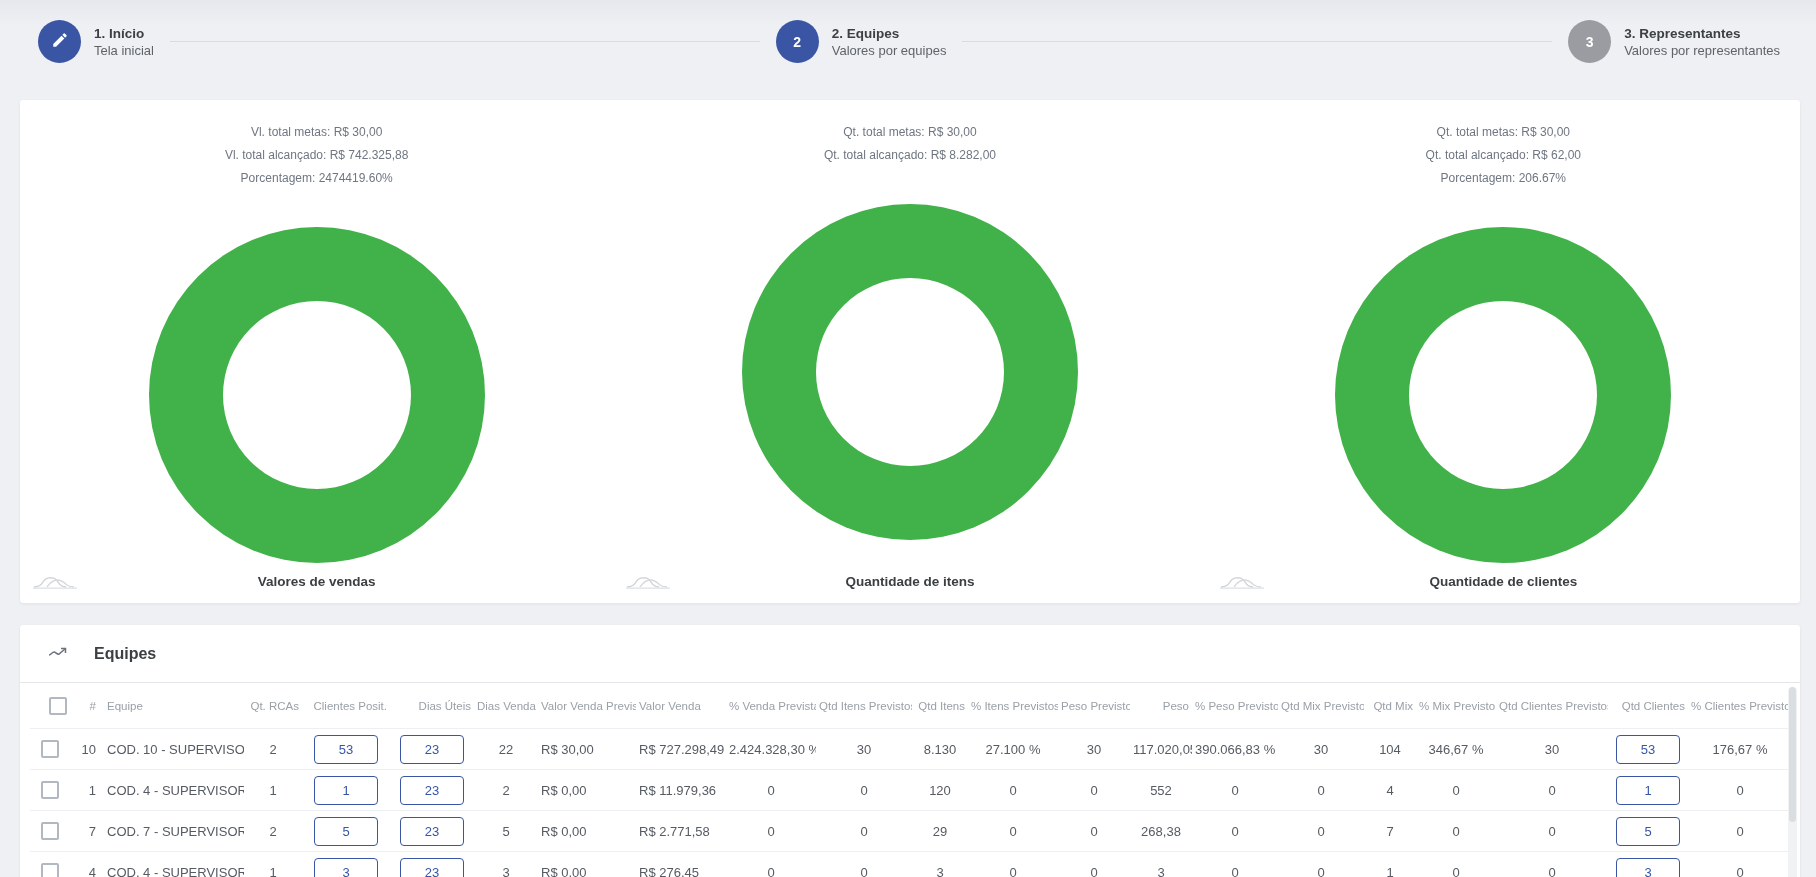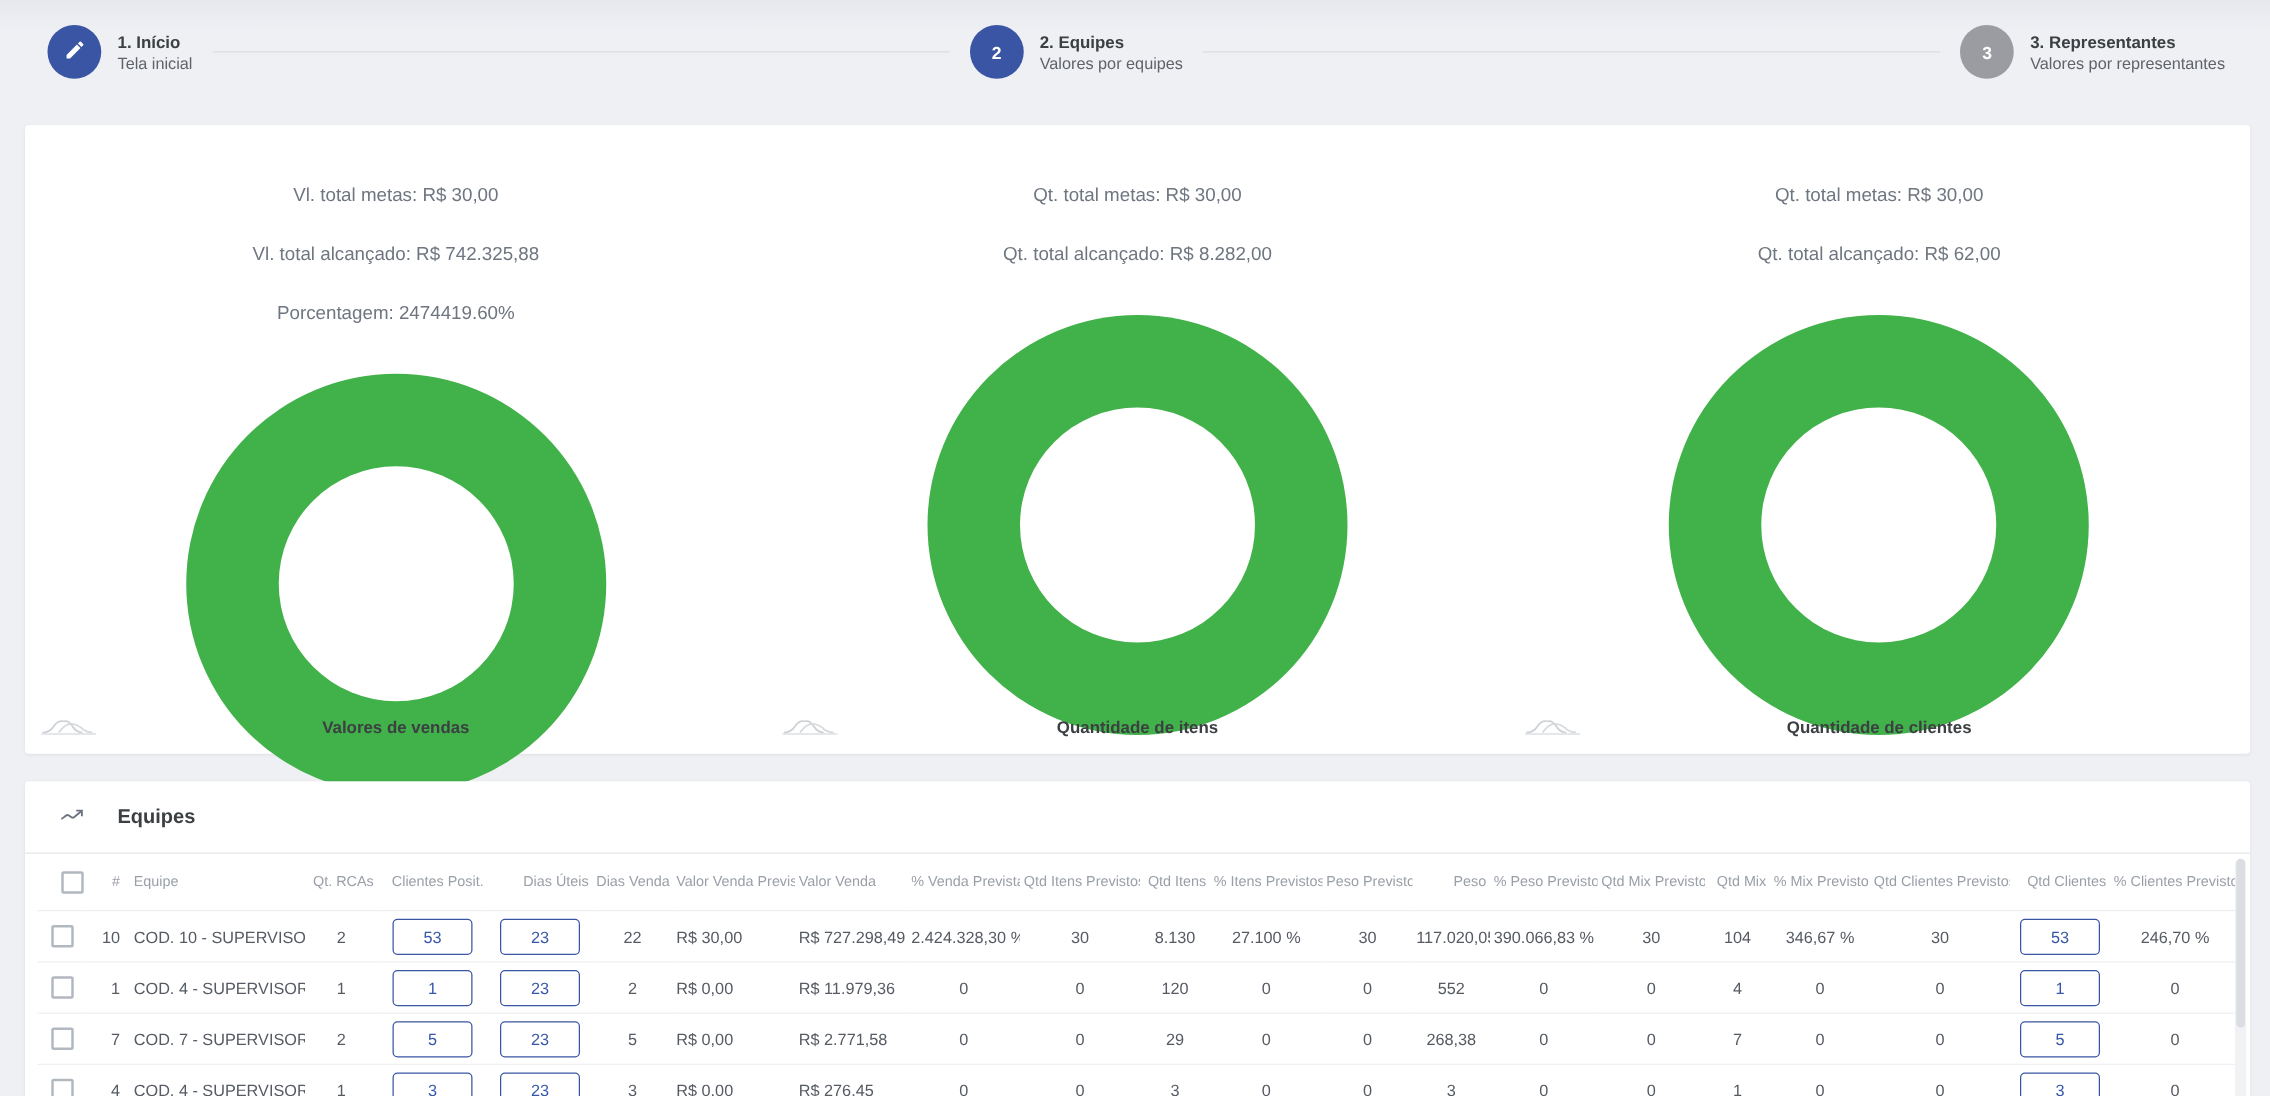--- a/index.html
+++ b/index.html
@@ -35,7 +35,7 @@
   .charts-card { top:100px; height:503px; display:flex; }
   
   .chart-block { flex:1; position:relative; padding-top:21px; text-align:center; }
-  .stat { font-size:15px; color:#6f7680; line-height:23px;margin-top:24px; }
+  .stat { font-size:12px; color:#6f7680; line-height:23px; }
   .donut {
     width:336px; height:336px; border-radius:50%; background:#41b149;
     margin:37px auto 0; position:relative;

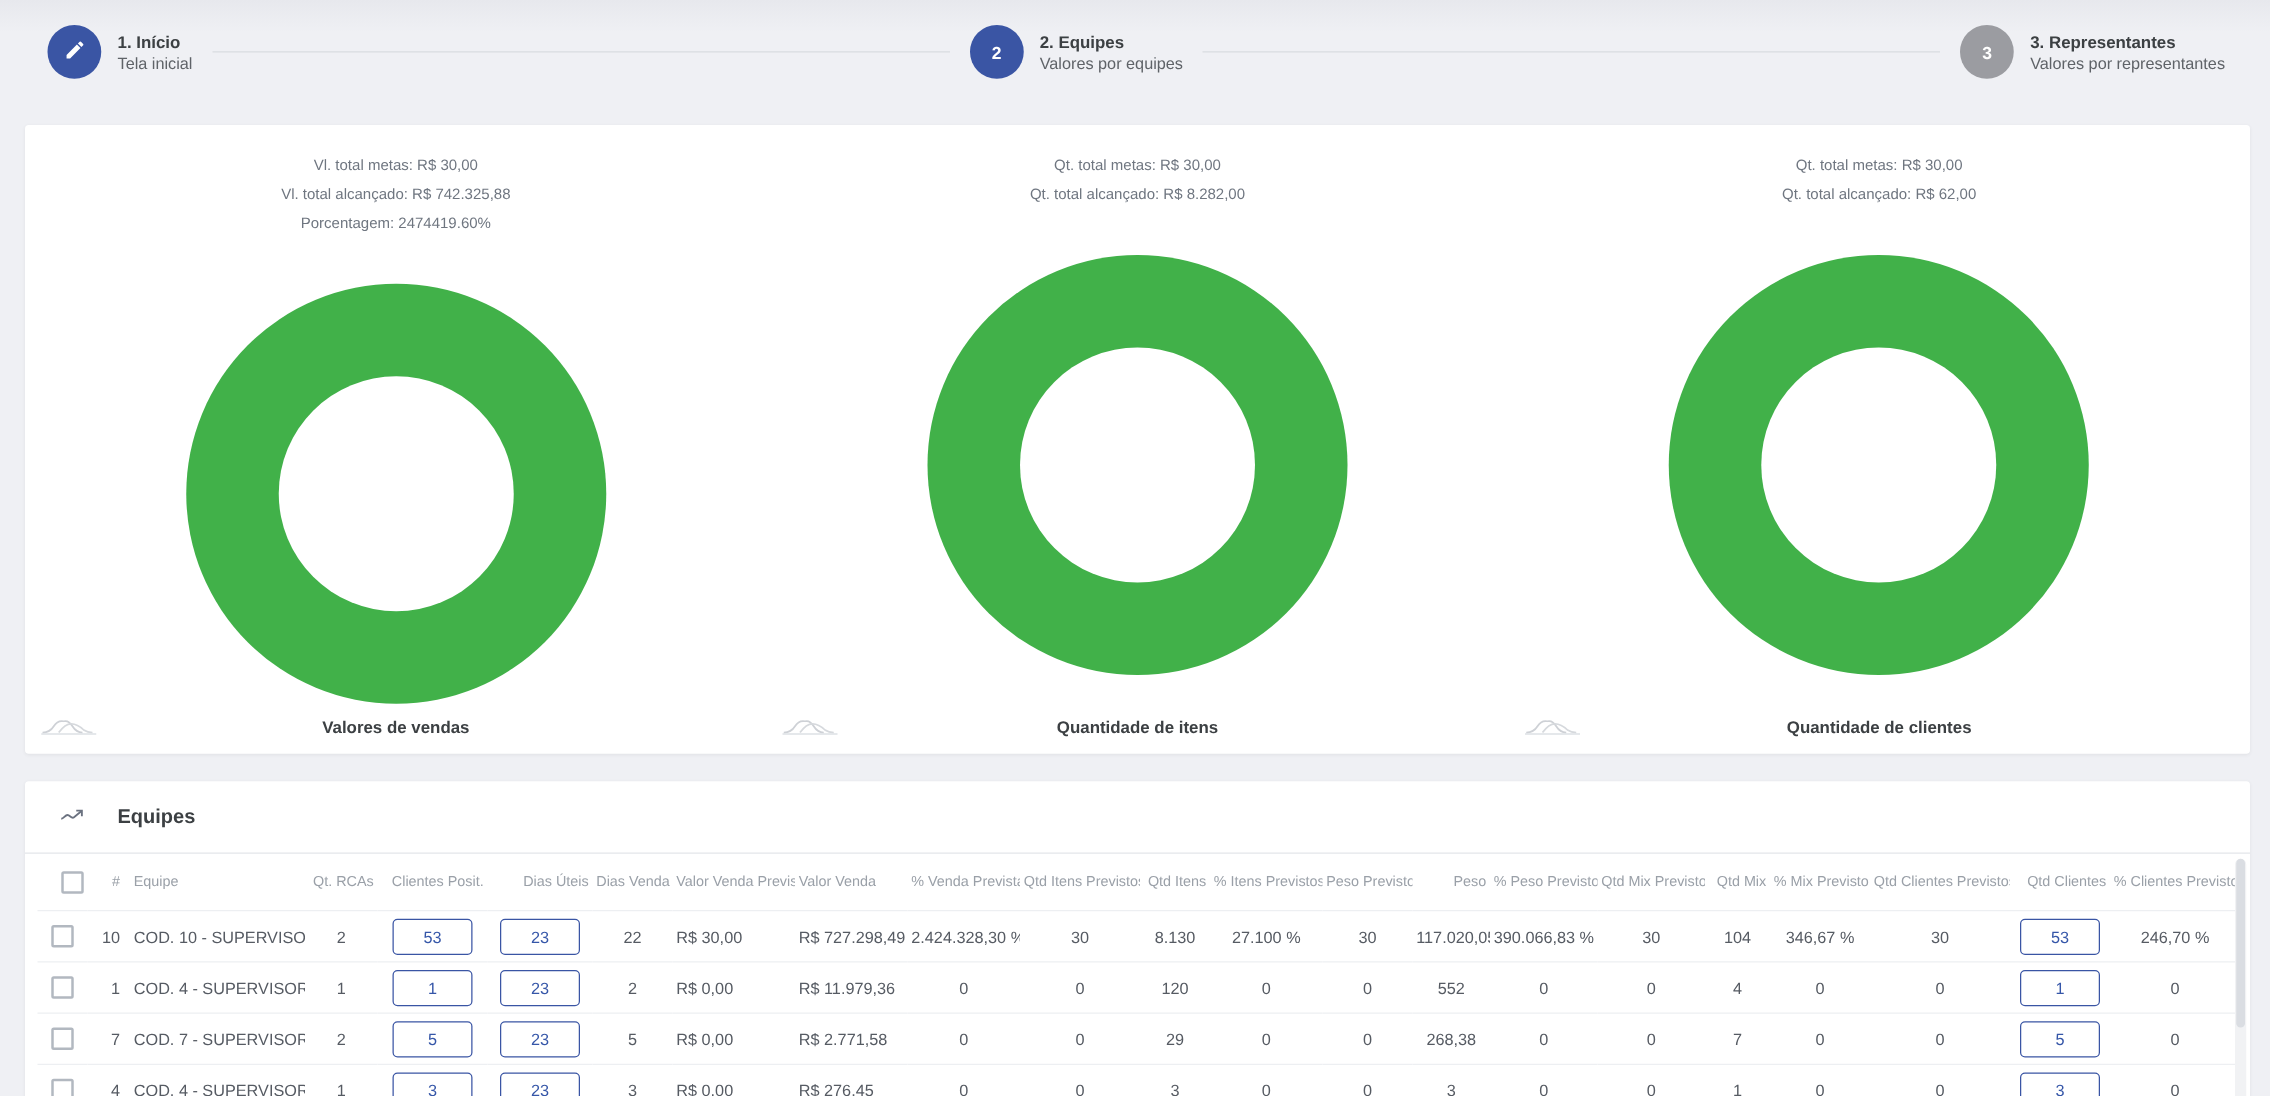--- a/index.html
+++ b/index.html
@@ -159,6 +159,7 @@
   <div class="chart-block">
     <div class="stat">Qt. total metas: R$ 30,00</div>
     <div class="stat">Qt. total alcançado: R$ 62,00</div>
+    <div class="stat">Porcentagem: 206.67%</div>
     <div class="donut"></div>
     <span class="wave">
       <svg width="52" height="17" viewBox="0 0 52 17">

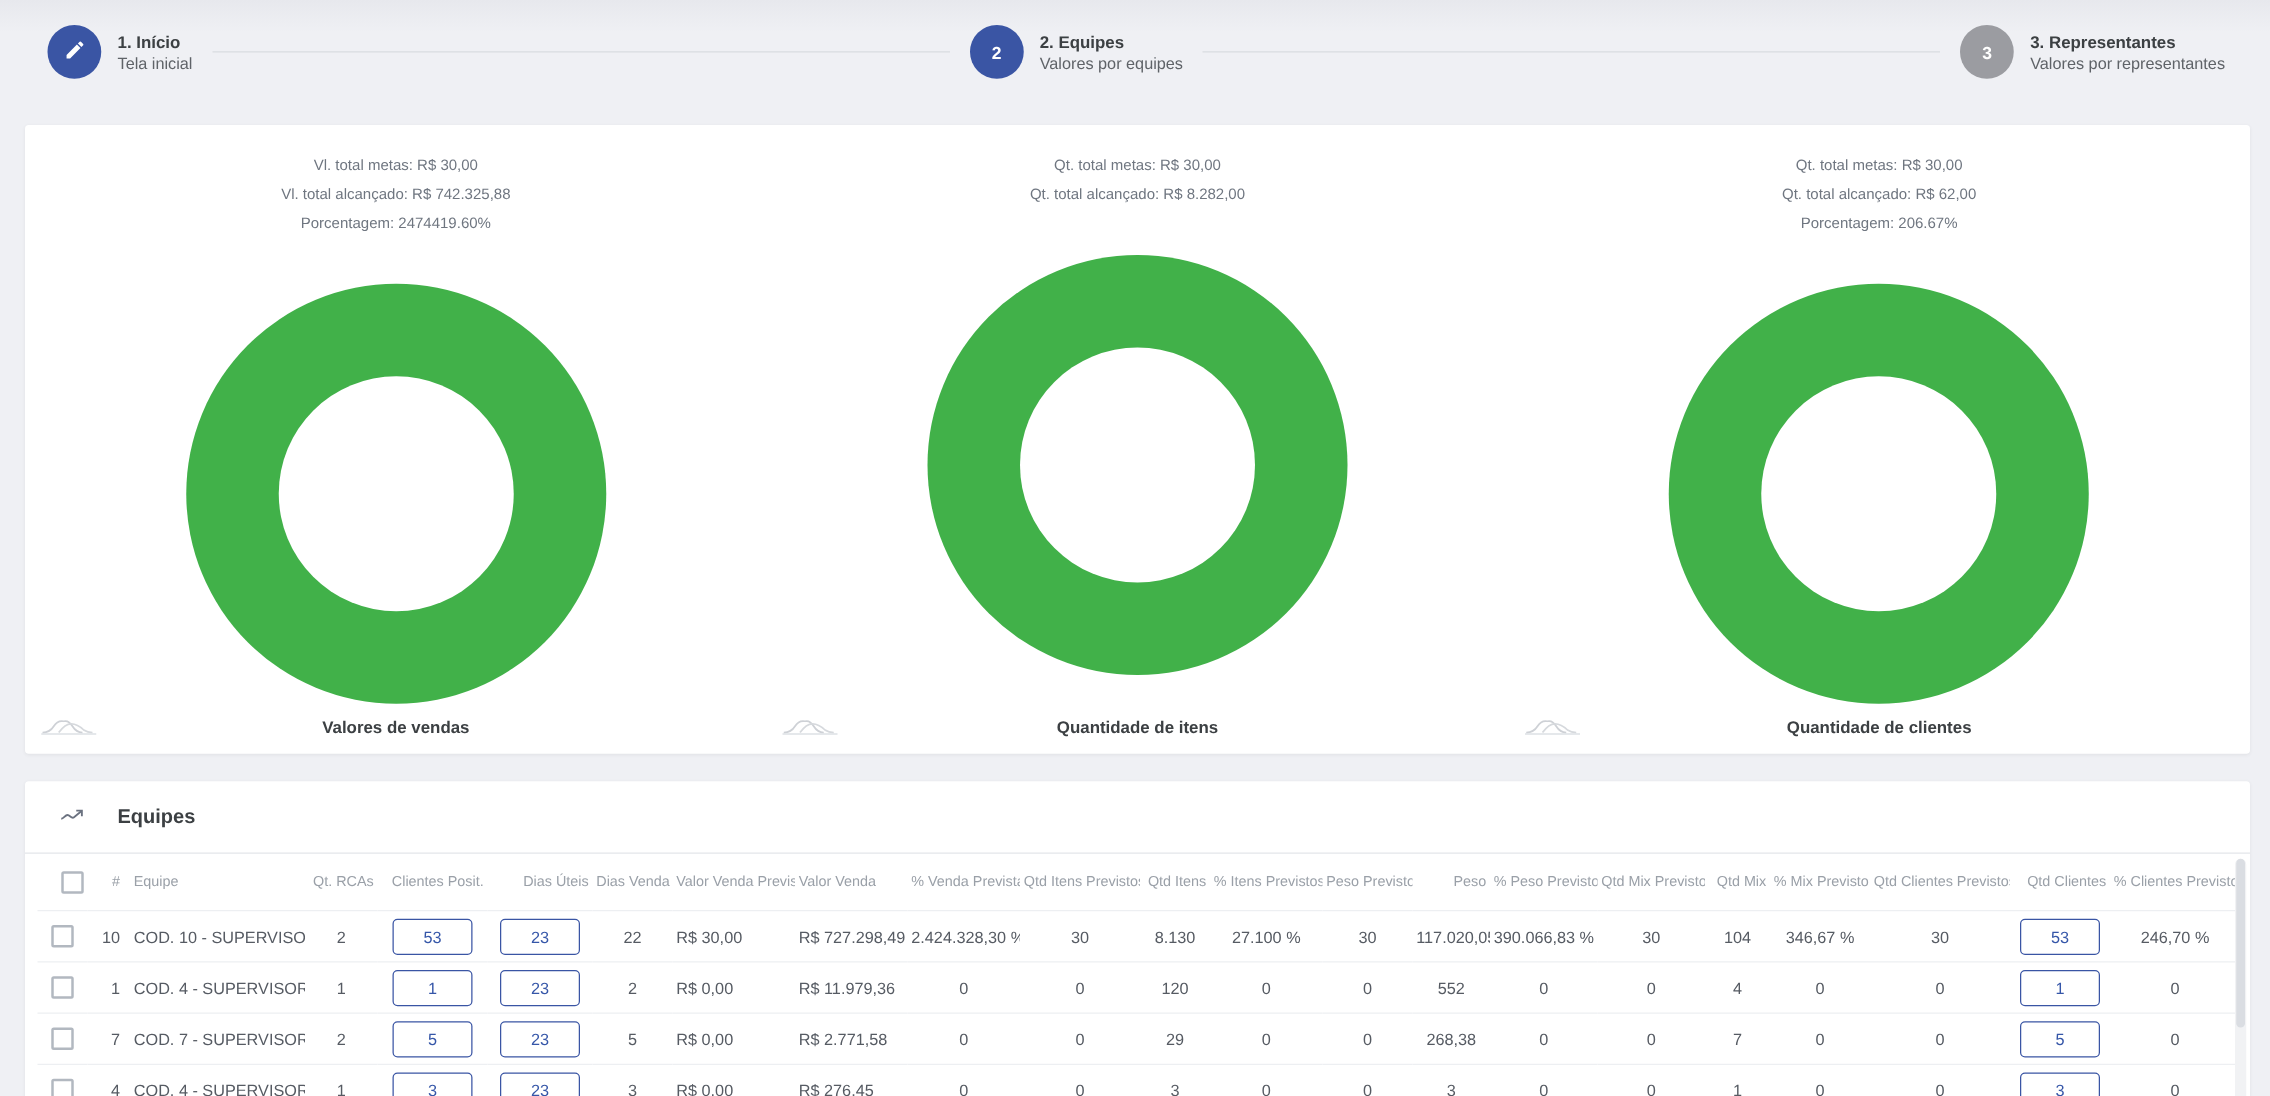--- a/index.html
+++ b/index.html
@@ -234,7 +234,7 @@
         <td>346,67 %</td>
         <td>30</td>
         <td><span class="valbox">53</span></td>
-        <td>246,70 %</td>
+        <td>176,67 %</td>
       </tr>
       <tr>
         <td><span class="cb"></span></td>

